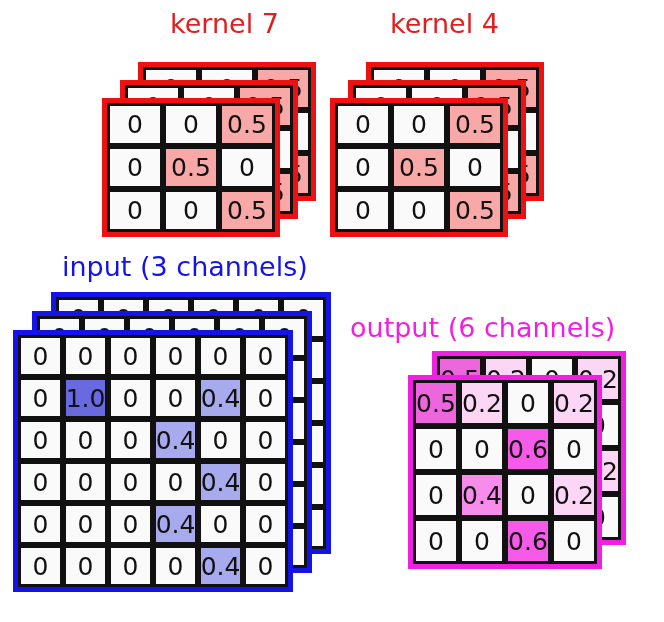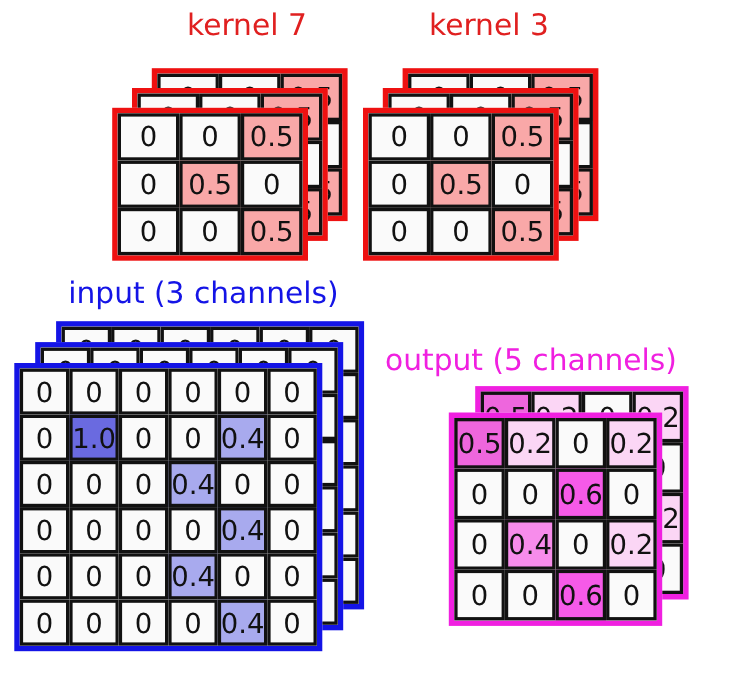--- a/index.html
+++ b/index.html
@@ -96,7 +96,7 @@
 <body>
 
 <div class="label label-kernel1">kernel 7</div>
-<div class="label label-kernel2">kernel 3</div>
+<div class="label label-kernel2">kernel 4</div>
 <div class="label label-input">input (3 channels)</div>
 <div class="label label-output">output (5 channels)</div>
 

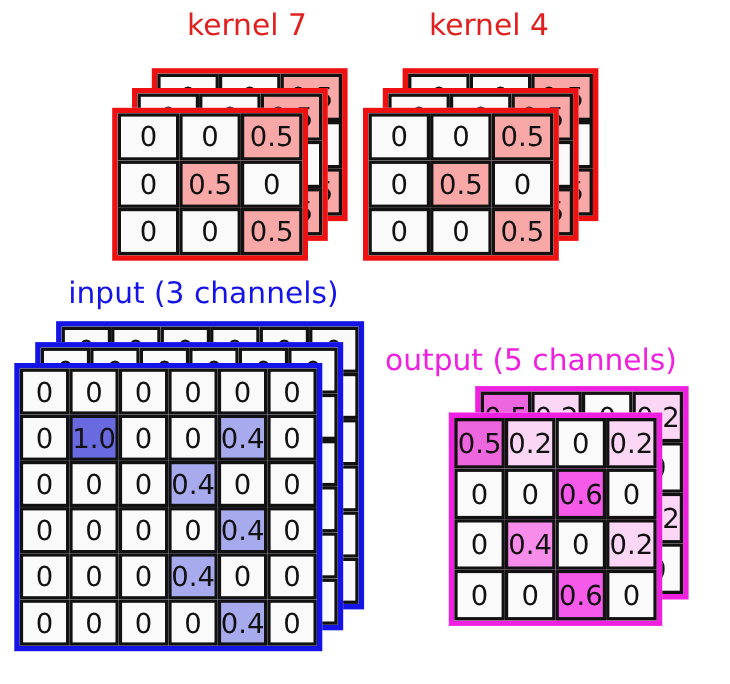--- a/index.html
+++ b/index.html
@@ -98,7 +98,7 @@
 <div class="label label-kernel1">kernel 7</div>
 <div class="label label-kernel2">kernel 4</div>
 <div class="label label-input">input (3 channels)</div>
-<div class="label label-output">output (5 channels)</div>
+<div class="label label-output">output (6 channels)</div>
 
 <div class="stack kernel" id="kernel1">
     <div class="layer kernel-l2">

